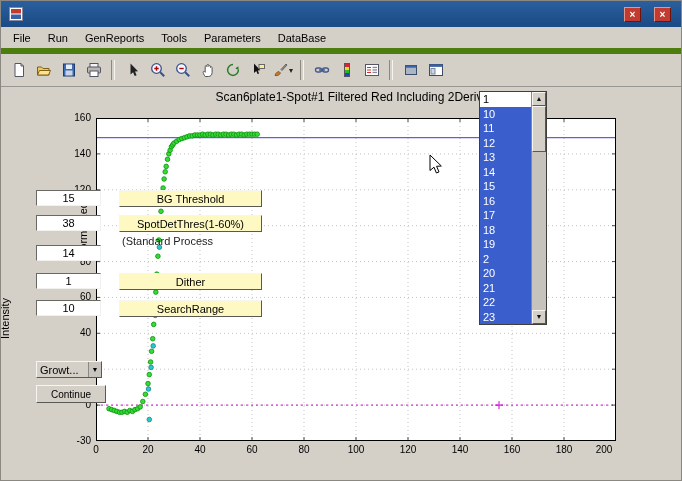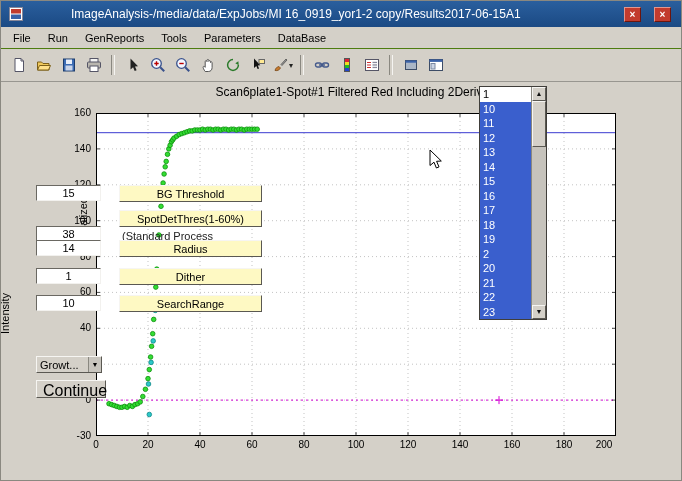--- a/index.html
+++ b/index.html
@@ -84,7 +84,6 @@
       <rect x="2" y="2" width="10" height="4.5" fill="#c23b2e"></rect>
       <rect x="2" y="7.5" width="10" height="4.5" fill="#3a62a8"></rect>
     </svg>
-    <span class="tb-title">ImageAnalysis-/media/data/ExpJobs/MI 16_0919_yor1-2 copy/Results2017-06-15A1</span>
     <span class="tb-btns">
         <span class="tb-btn">×</span>
         <span class="tb-btn">×</span>

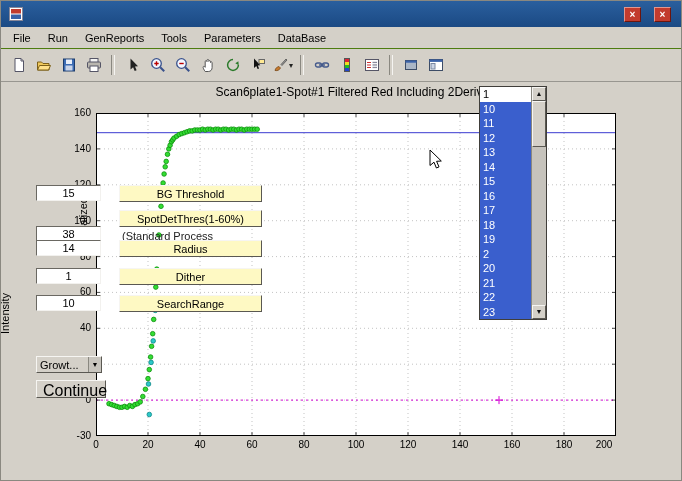--- a/index.html
+++ b/index.html
@@ -17,7 +17,7 @@
 
   
   .menubar{height:21px;display:flex;align-items:center;gap:17px;padding:0 12px;font-size:11px;
-    background:#d4d0c8;border-bottom:1px solid #4d7c0f;color:#000;}
+    background:#d4d0c8;border-bottom:6px solid #4d7c0f;color:#000;}
   .menu-item{cursor:default;}
 
   

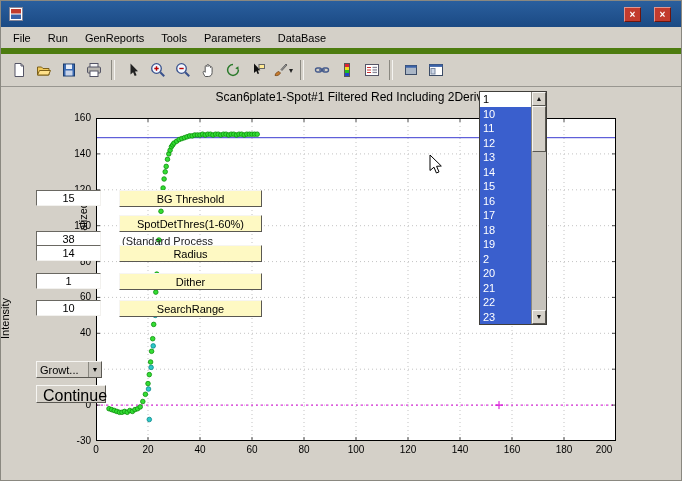--- a/index.html
+++ b/index.html
@@ -368,7 +368,7 @@
     <input class="edit" style="top: 103px;" value="15">
     <div class="ctl-btn" style="top:103px">BG Threshold</div>
 
-    <input class="edit" style="top: 144px;" value="38">
+    <input class="edit" style="top: 128px;" value="38">
     <div class="ctl-btn" style="top:128px">SpotDetThres(1-60%)</div>
 
     <input class="edit" style="top: 158px;" value="14">

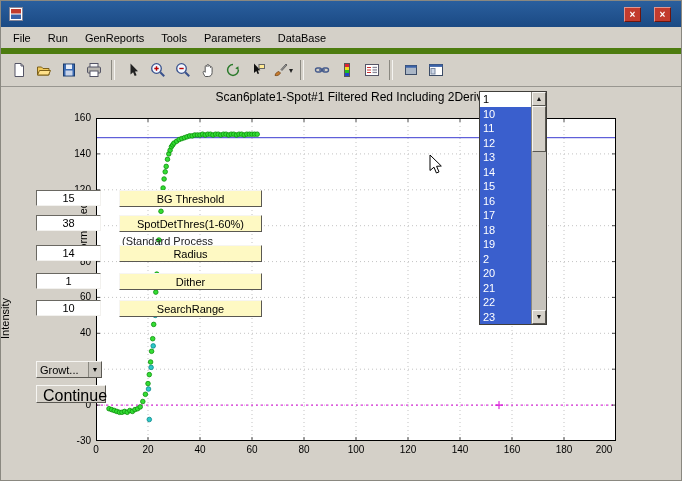--- a/index.html
+++ b/index.html
@@ -372,7 +372,6 @@
     <div class="ctl-btn" style="top:128px">SpotDetThres(1-60%)</div>
 
     <input class="edit" style="top: 158px;" value="14">
-    <div class="ctl-btn" style="top:158px">Radius</div>
 
     <input class="edit" style="top: 186px;" value="1">
     <div class="ctl-btn" style="top:186px">Dither</div>

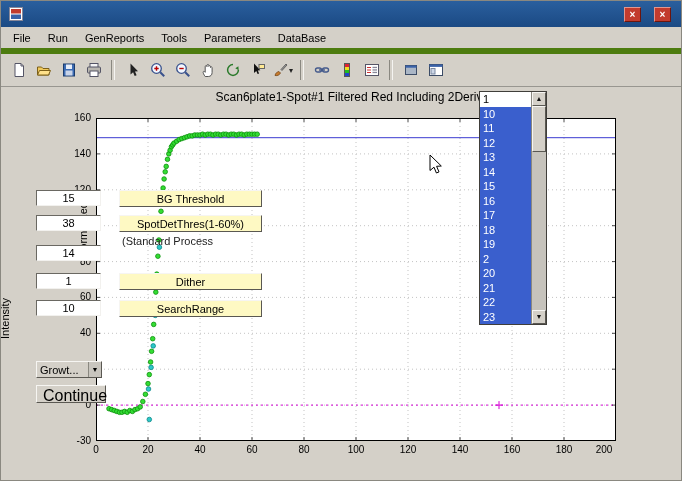--- a/index.html
+++ b/index.html
@@ -53,7 +53,7 @@
     font-size:11px;padding-left:3px;box-sizing:border-box;cursor:default;}
   .popup-arrow{margin-left:auto;font-size:7px;width:12px;height:15px;line-height:15px;text-align:center;
     border-left:1px solid #8a8880;background:#c8c5be;}
-  .continue-btn{position:absolute;left:35px;top:298px;width:70px;height:18px;z-index:20;font-size:16px;
+  .continue-btn{position:absolute;left:35px;top:298px;width:70px;height:18px;z-index:20;font-size:10px;
     font-family:"Liberation Sans",sans-serif;background:#d4d0c8;color:#000;
     border:1px solid;border-color:#f6f5f2 #5a5852 #5a5852 #f6f5f2;box-sizing:border-box;cursor:default;}
 

